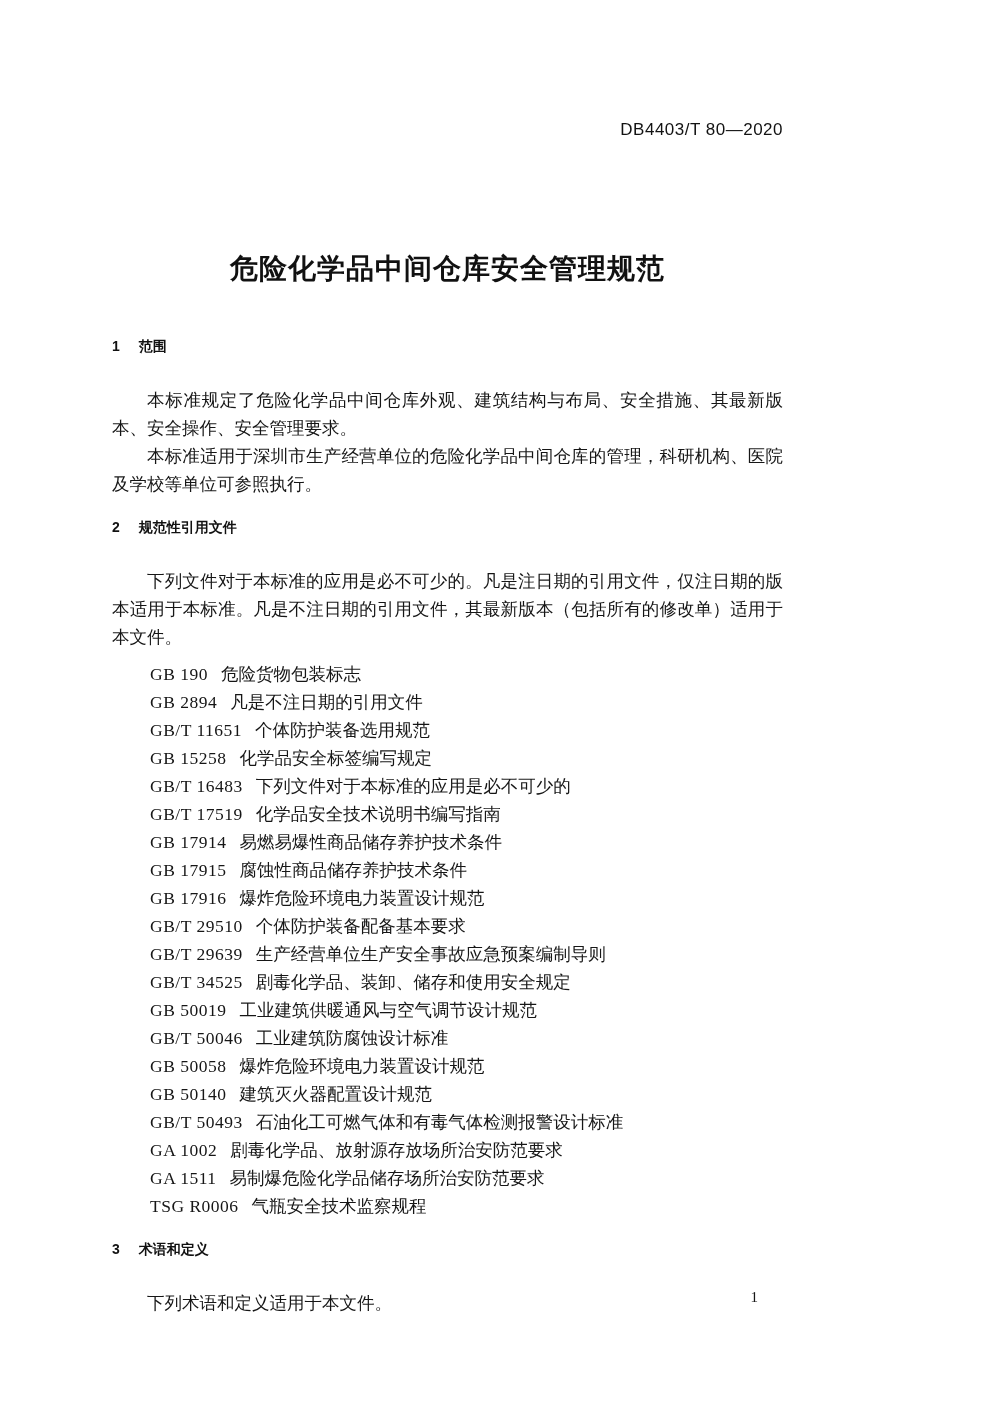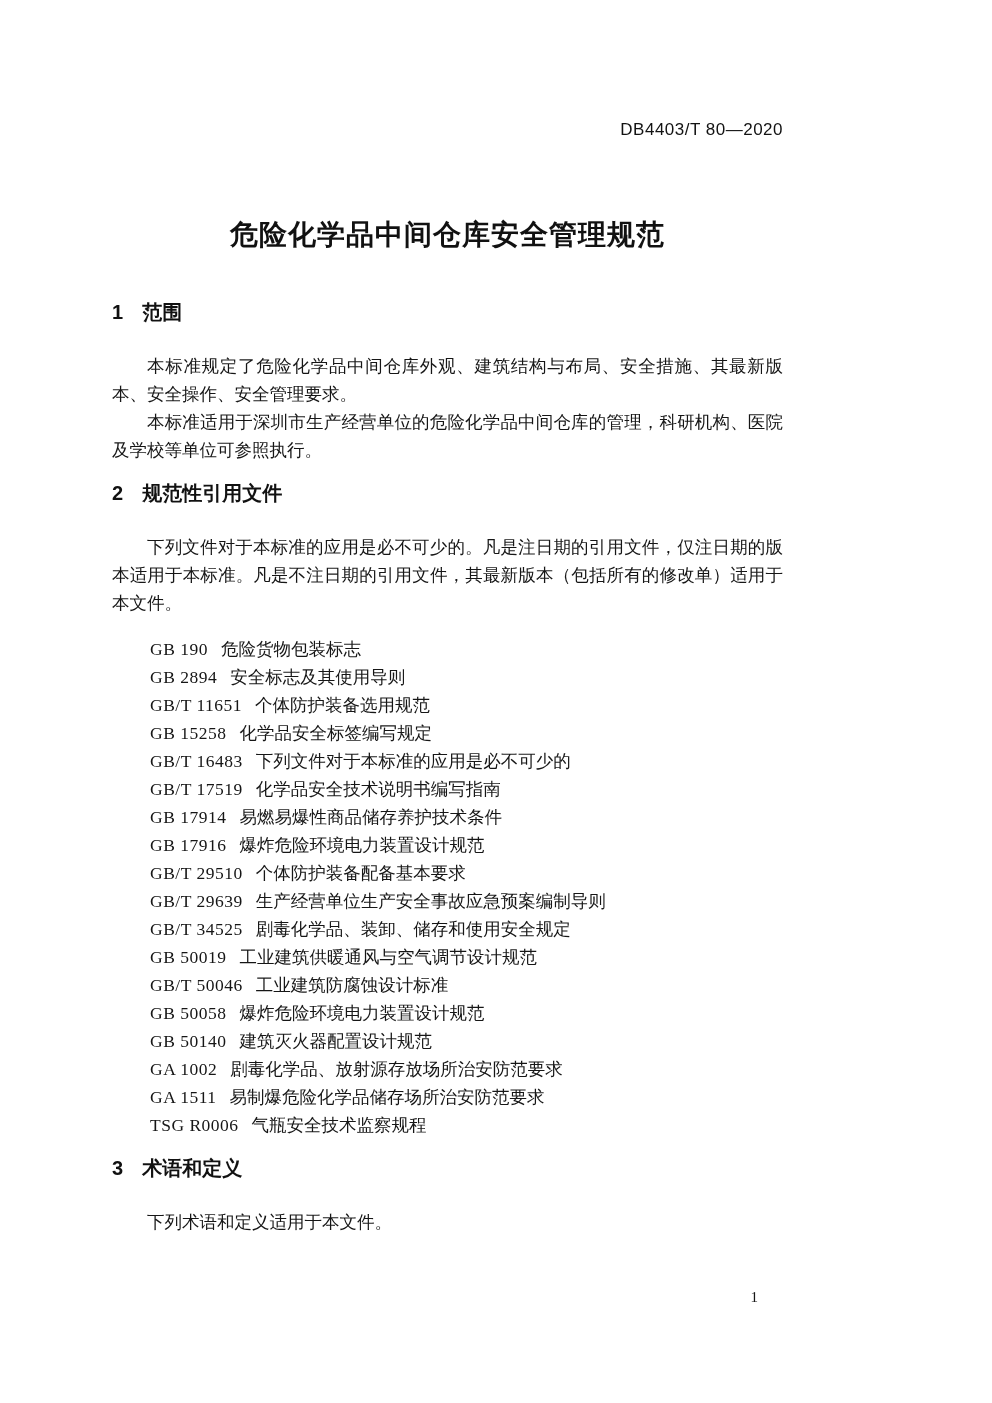--- a/index.html
+++ b/index.html
@@ -25,7 +25,7 @@
     color: #121212;
   }
   .doc-title {
-    margin-top: 78px;
+    margin-top: 112px;
     margin-bottom: 47px;
     text-align: center;
     font-family: "Liberation Sans", "DejaVu Sans", sans-serif;

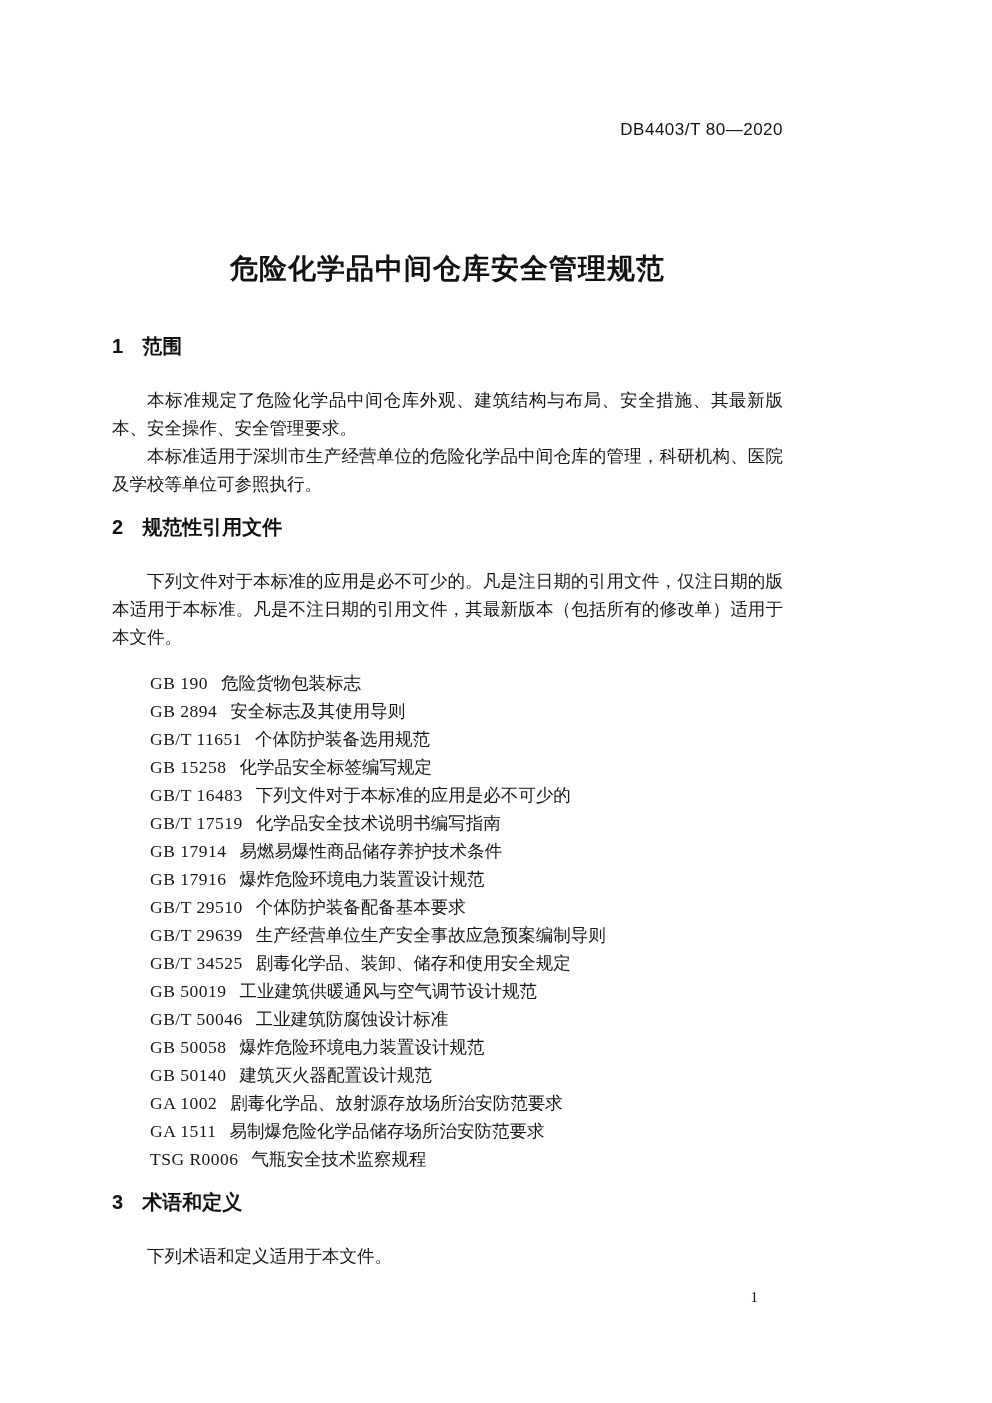--- a/index.html
+++ b/index.html
@@ -39,7 +39,7 @@
     margin: 17px 0 28px 0;
     font-family: "Liberation Sans", "DejaVu Sans", sans-serif;
     font-weight: bold;
-    font-size: 20px;
+    font-size: 14px;
     line-height: 24px;
     color: #111;
   }

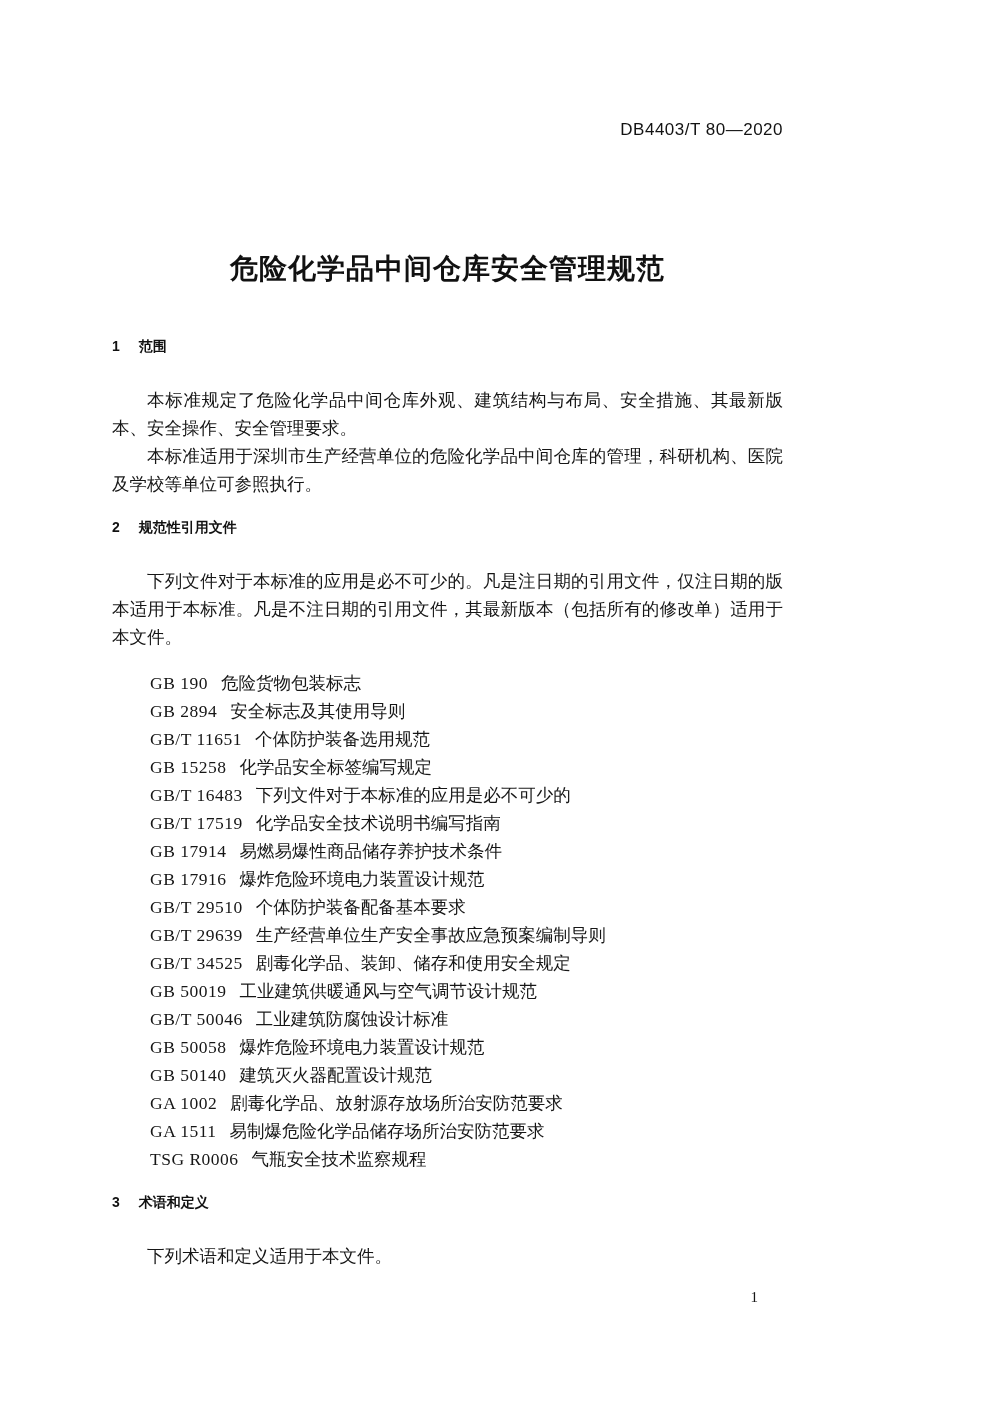--- a/index.html
+++ b/index.html
@@ -51,7 +51,7 @@
     text-align: justify;
     color: #161616;
   }
-  .ref-list { margin-top: 18px; padding-left: 38px; }
+  .ref-list { margin-top: 9px; padding-left: 38px; }
   .ref-item {
     font-size: 17.5px;
     line-height: 28px;

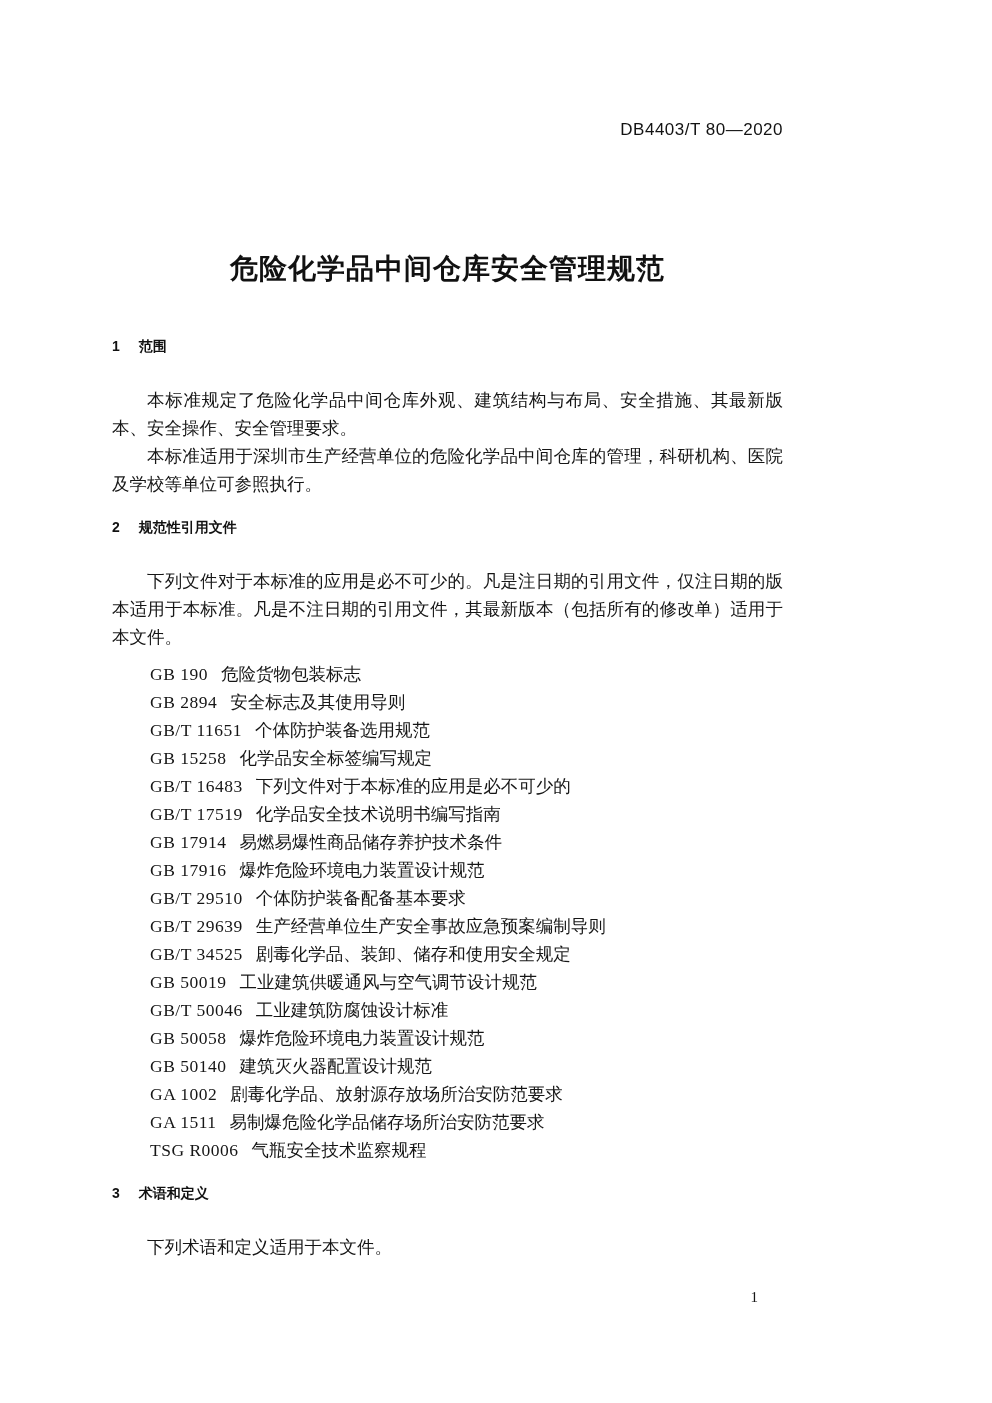--- a/index.html
+++ b/index.html
@@ -98,7 +98,7 @@
         </div>
 
         <div class="ref-item">
-          <span class="ref-code">GB 2894</span><span class="ref-title">安全标志及其使用导则</span>
+          <span class="ref-code">GB 2894</span><span class="ref-title">凡是不注日期的引用文件</span>
         </div>
 
         <div class="ref-item">

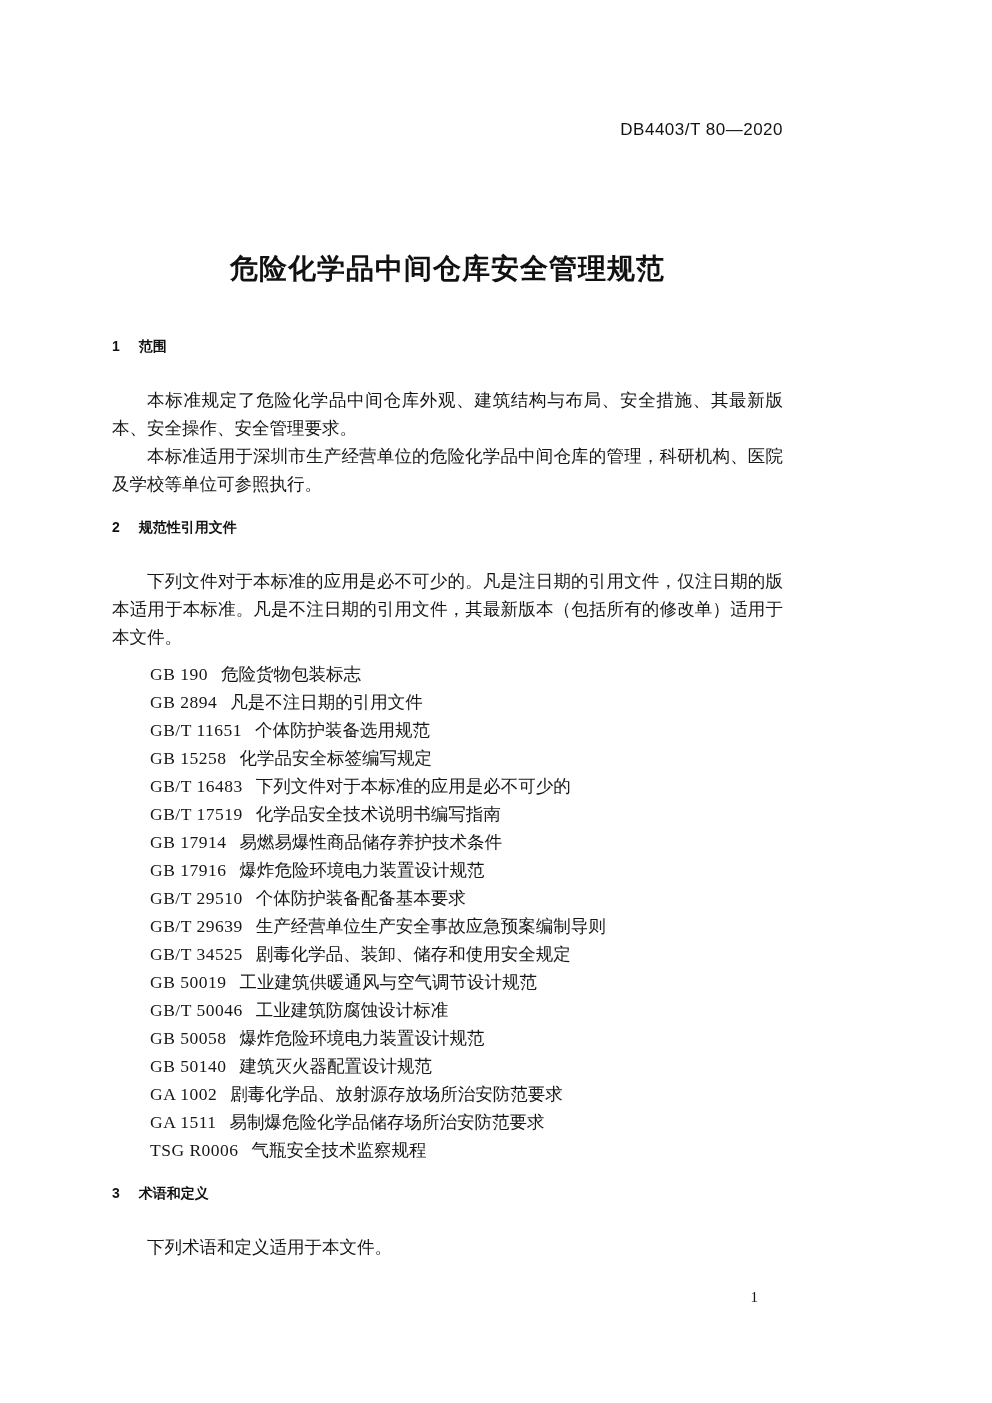--- a/index.html
+++ b/index.html
@@ -121,6 +121,9 @@
           <span class="ref-code">GB 17914</span><span class="ref-title">易燃易爆性商品储存养护技术条件</span>
         </div>
 
+        <div class="ref-item">
+          <span class="ref-code">GB 17915</span><span class="ref-title">腐蚀性商品储存养护技术条件</span>
+        </div>
 
         <div class="ref-item">
           <span class="ref-code">GB 17916</span><span class="ref-title">爆炸危险环境电力装置设计规范</span>

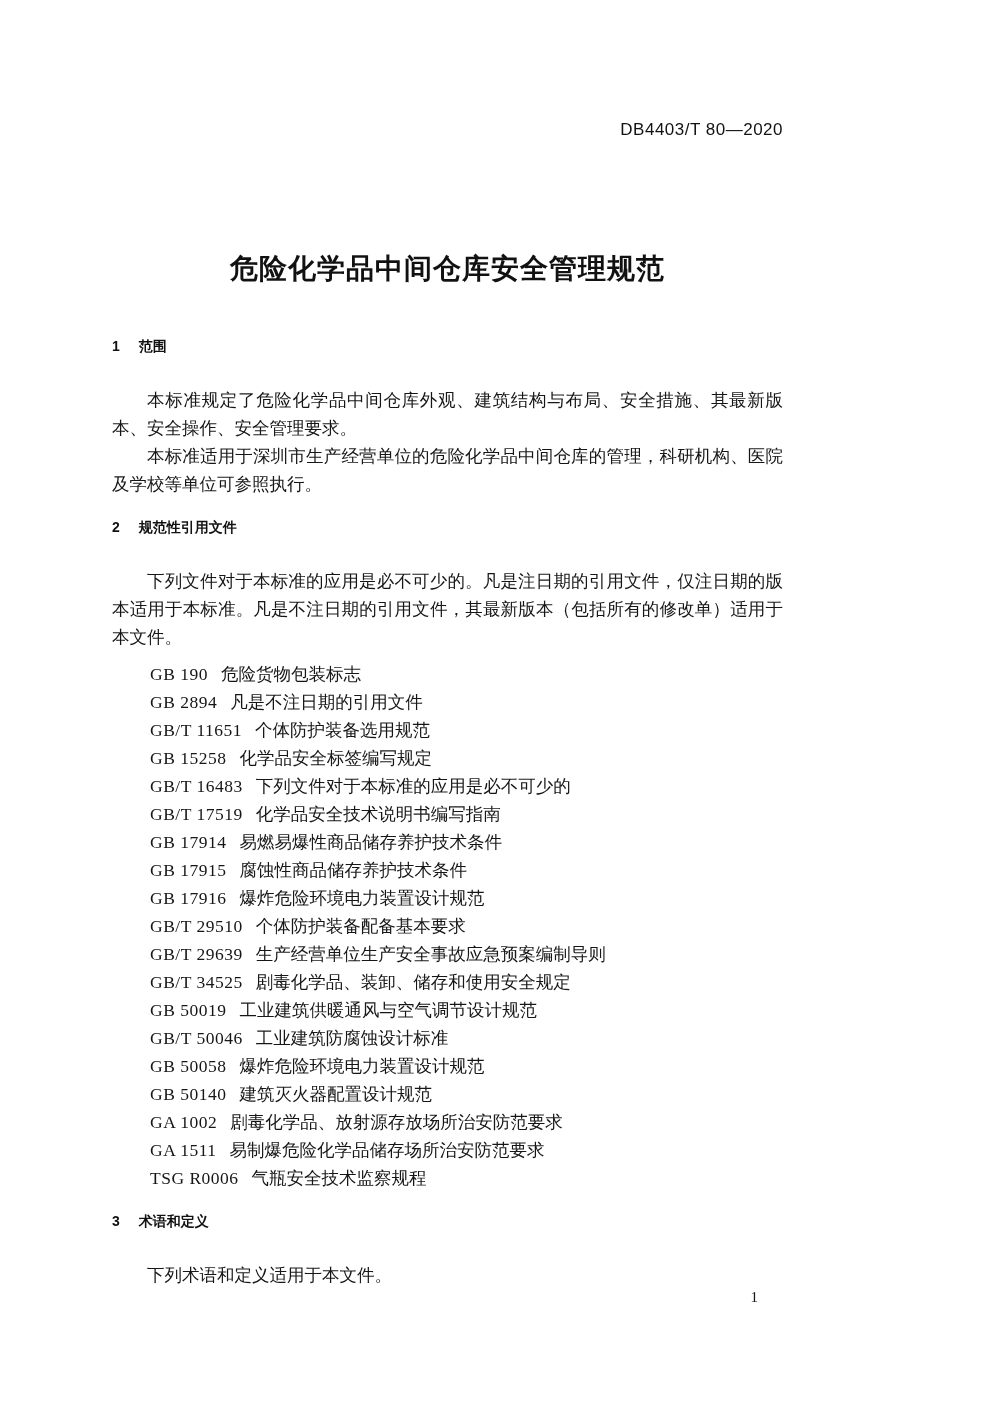--- a/index.html
+++ b/index.html
@@ -158,6 +158,9 @@
           <span class="ref-code">GB 50140</span><span class="ref-title">建筑灭火器配置设计规范</span>
         </div>
 
+        <div class="ref-item">
+          <span class="ref-code">GB/T 50493</span><span class="ref-title">石油化工可燃气体和有毒气体检测报警设计标准</span>
+        </div>
 
         <div class="ref-item">
           <span class="ref-code">GA 1002</span><span class="ref-title">剧毒化学品、放射源存放场所治安防范要求</span>

